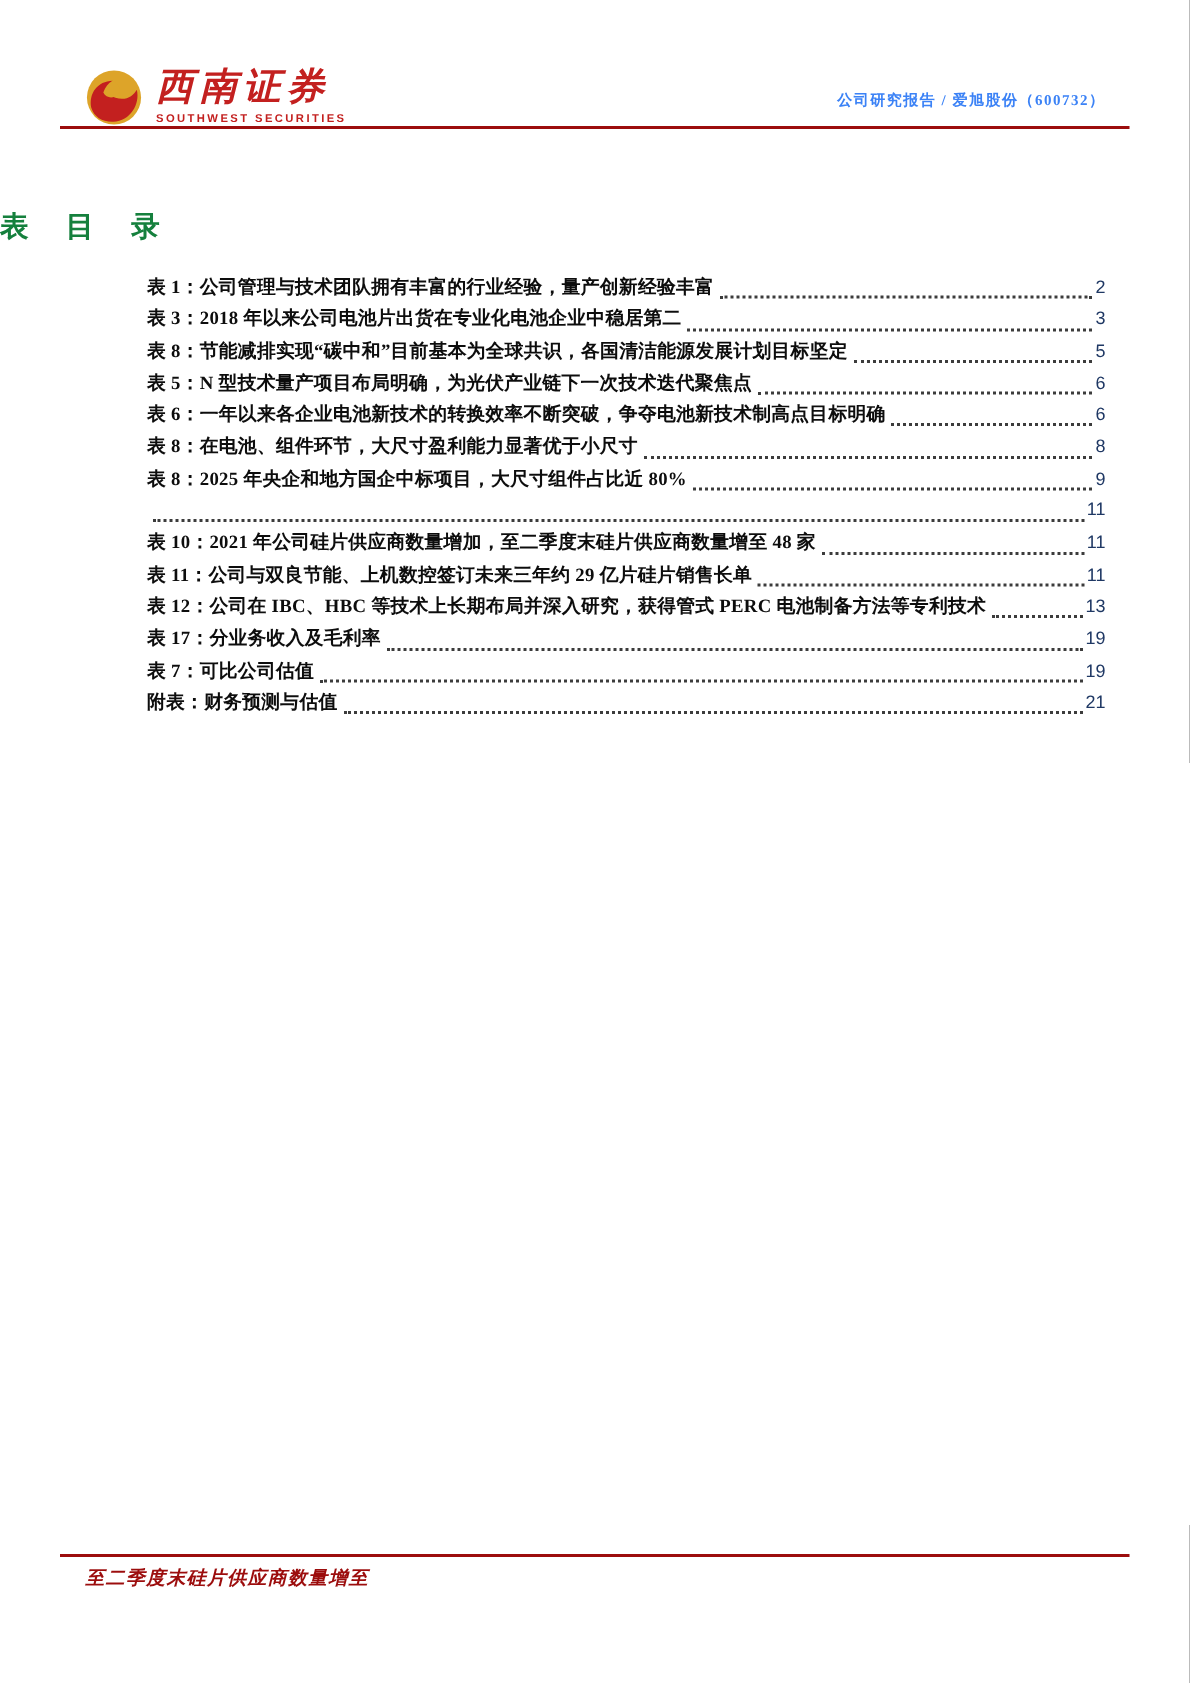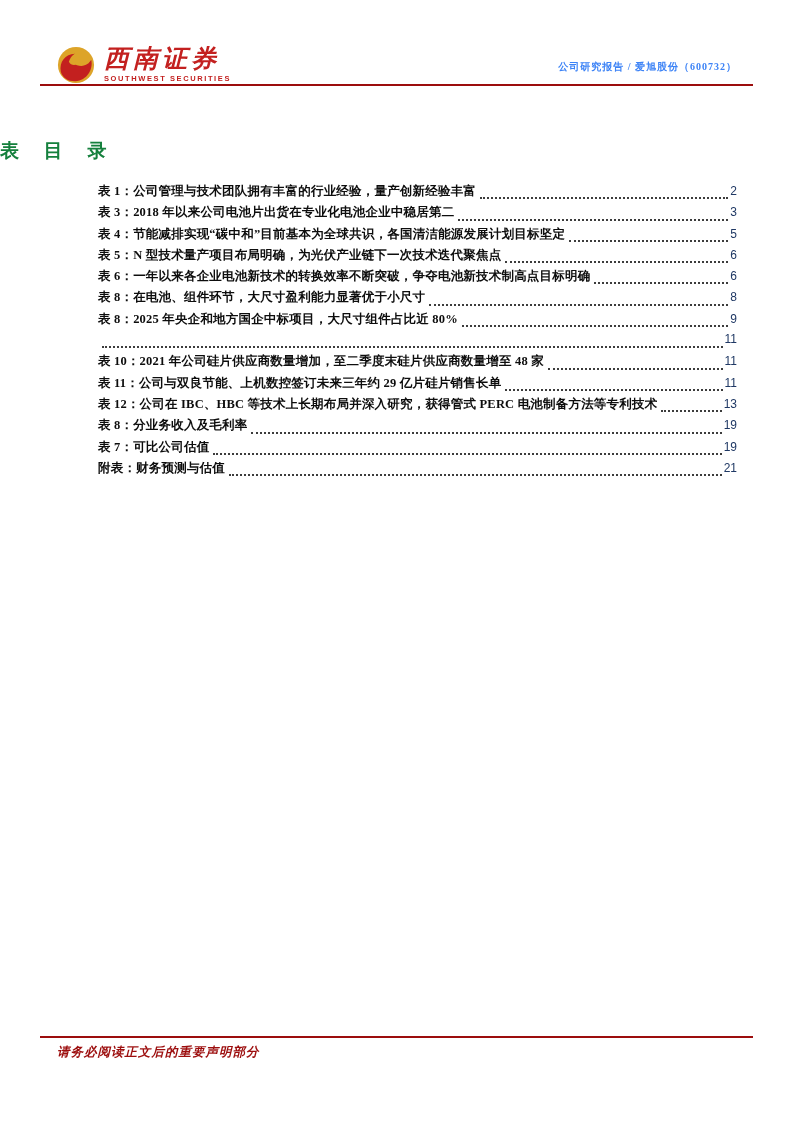--- a/index.html
+++ b/index.html
@@ -122,7 +122,7 @@
 
 
     <div class="toc-row">
-      <span class="toc-label">表 4：节能减排实现“碳中和”目前基本为全球共识，各国清洁能源发展计划目标坚定</span>
+      <span class="toc-label">表 8：节能减排实现“碳中和”目前基本为全球共识，各国清洁能源发展计划目标坚定</span>
       <span class="toc-dots"></span>
       <span class="toc-page">5</span>
     </div>

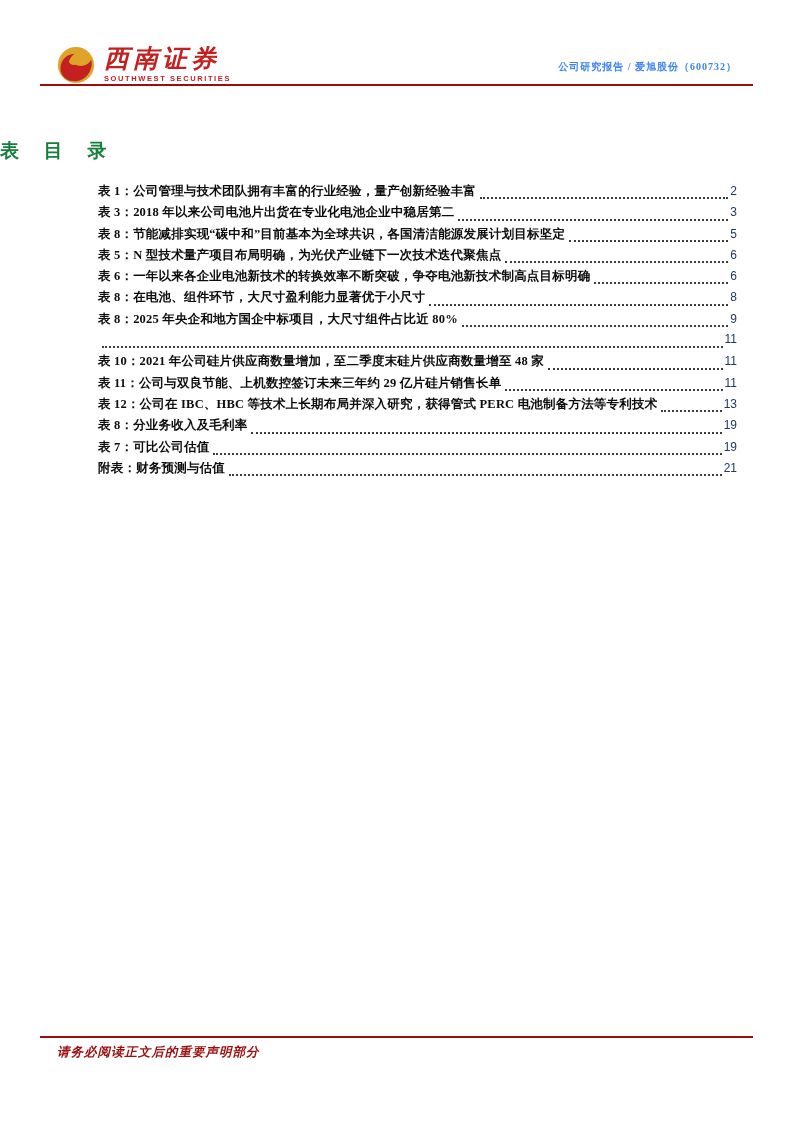--- a/index.html
+++ b/index.html
@@ -175,7 +175,7 @@
     </div>
 
     <div class="toc-row">
-      <span class="toc-label">表 8：分业务收入及毛利率</span>
+      <span class="toc-label">表 17：分业务收入及毛利率</span>
       <span class="toc-dots"></span>
       <span class="toc-page">19</span>
     </div>

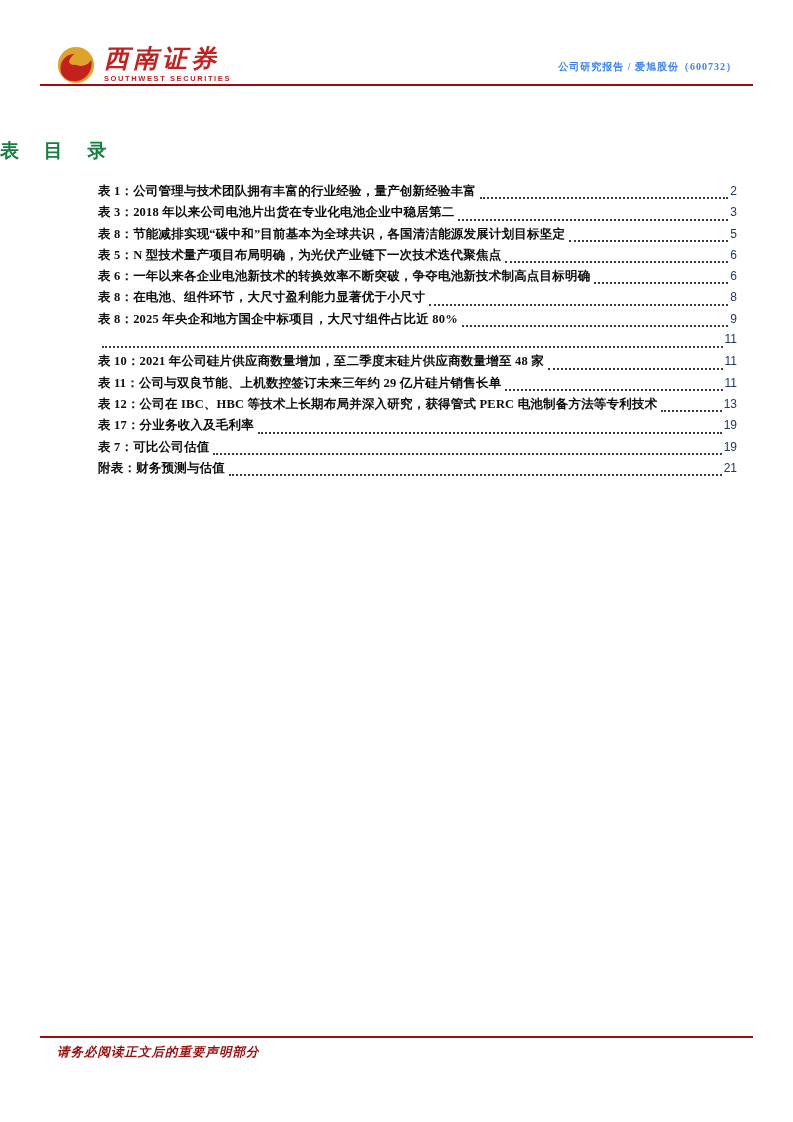--- a/index.html
+++ b/index.html
@@ -194,7 +194,7 @@
   </div>
 
   <div class="rule rule-bottom"></div>
-  <div class="footer-text">请务必阅读正文后的重要声明部分</div>
+  <div class="footer-text">至二季度末硅片供应商数量增至</div>
 
 </div>
 

